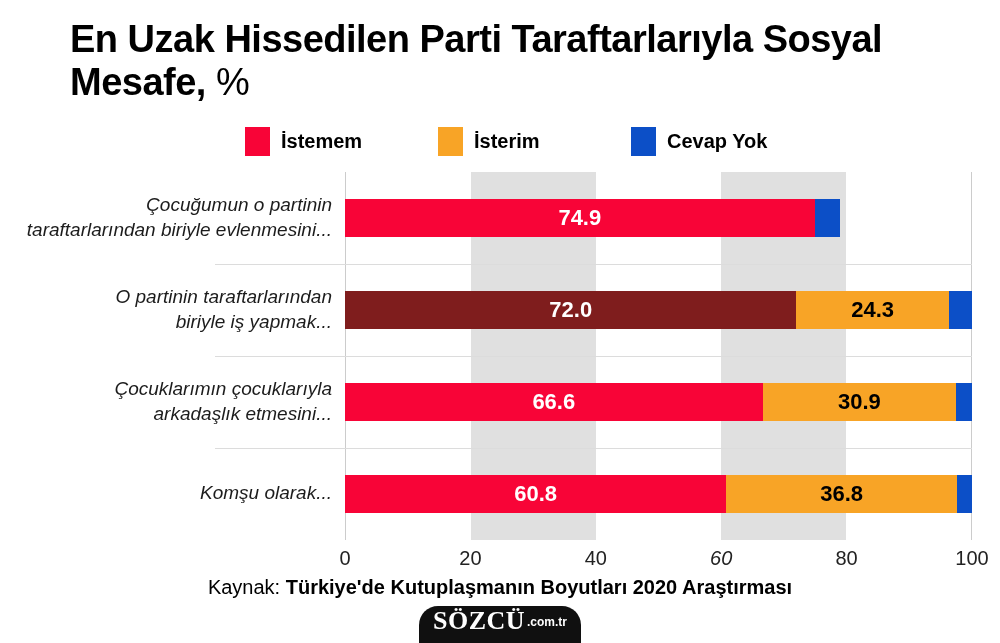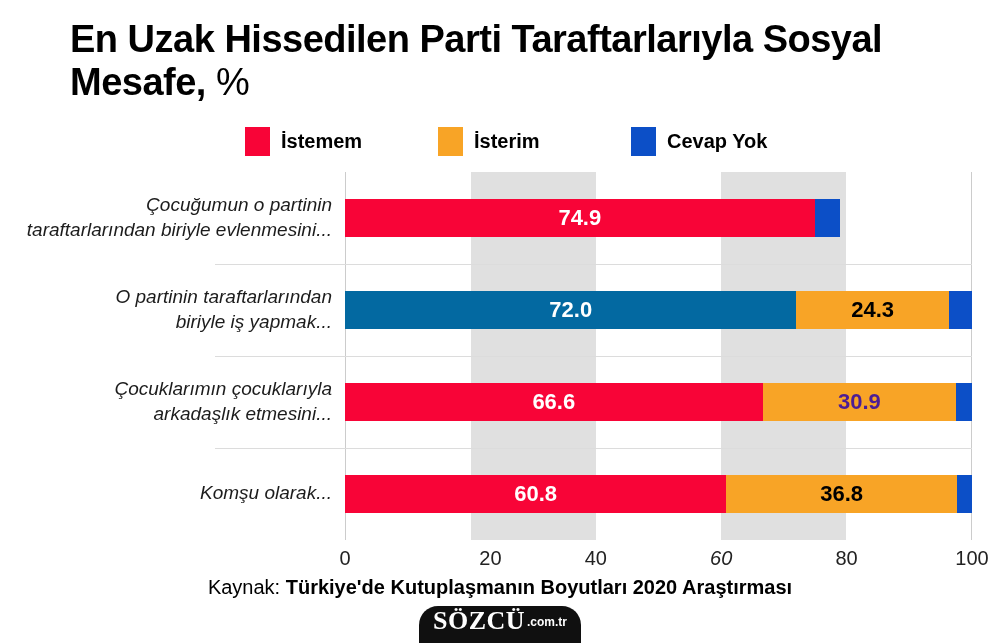--- a/index.html
+++ b/index.html
@@ -127,7 +127,7 @@
           </div>
           <div class="track">
             <div class="bar">
-              <div class="seg" style="width: 72%; background: #0369a1;">
+              <div class="seg" style="width: 72%; background: #7f1d1d;">
                 <span class="seg-label" style="color: rgb(255, 255, 255);">72.0</span>
               </div>
               <div class="seg" style="width: 24.3%; background: rgb(248, 164, 38);">

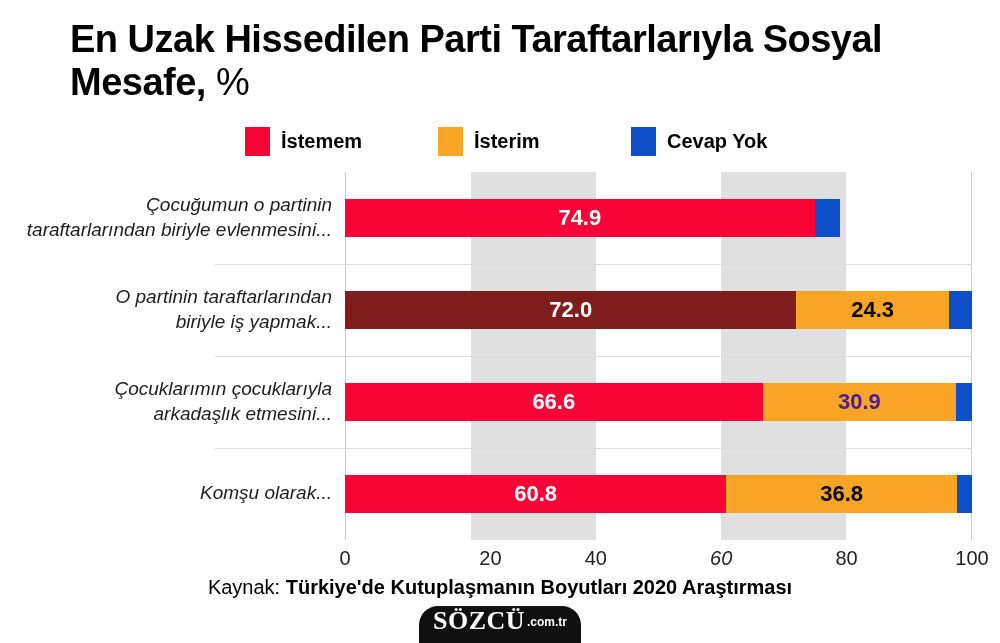--- a/index.html
+++ b/index.html
@@ -148,7 +148,7 @@
                 <span class="seg-label" style="color: rgb(255, 255, 255);">66.6</span>
               </div>
               <div class="seg" style="width: 30.9%; background: rgb(248, 164, 38);">
-                <span class="seg-label" style="color: #4c1d95;">30.9</span>
+                <span class="seg-label" style="color: #000000;">30.9</span>
               </div>
               <div class="seg" style="width: 2.5%; background: rgb(12, 79, 199);"></div>
             </div>

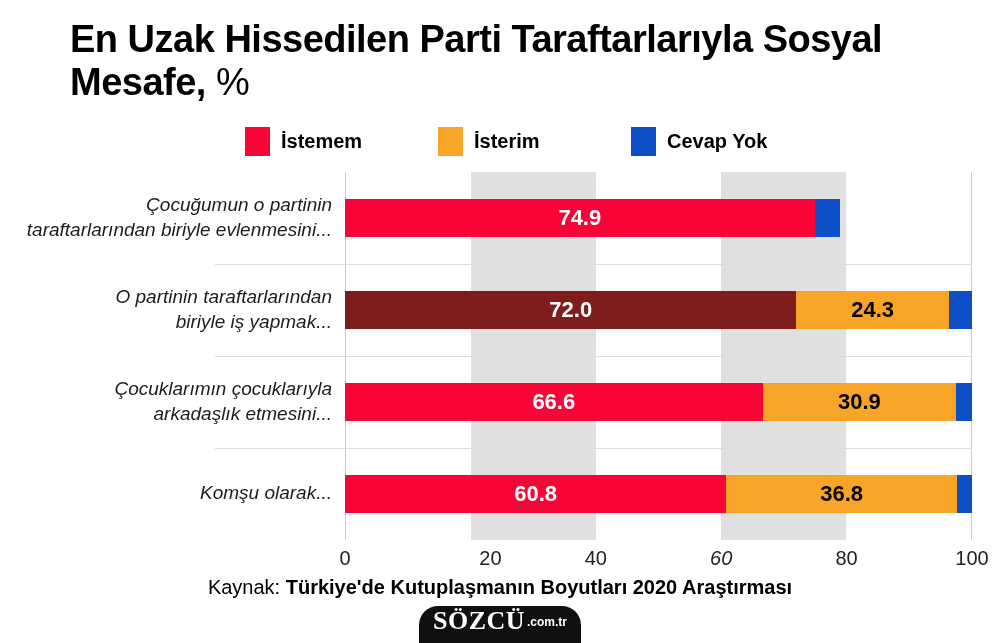--- a/index.html
+++ b/index.html
@@ -175,7 +175,7 @@
 
   <div class="axis" id="axis">
       <span class="tick" style="left: 0%;">0</span>
-      <span class="tick" style="left: 20%; margin-left: 20px;">20</span>
+      <span class="tick" style="left: 20%;">20</span>
       <span class="tick" style="left: 40%;">40</span>
       <span class="tick" style="left: 60%; font-style: italic;">60</span>
       <span class="tick" style="left: 80%;">80</span>

